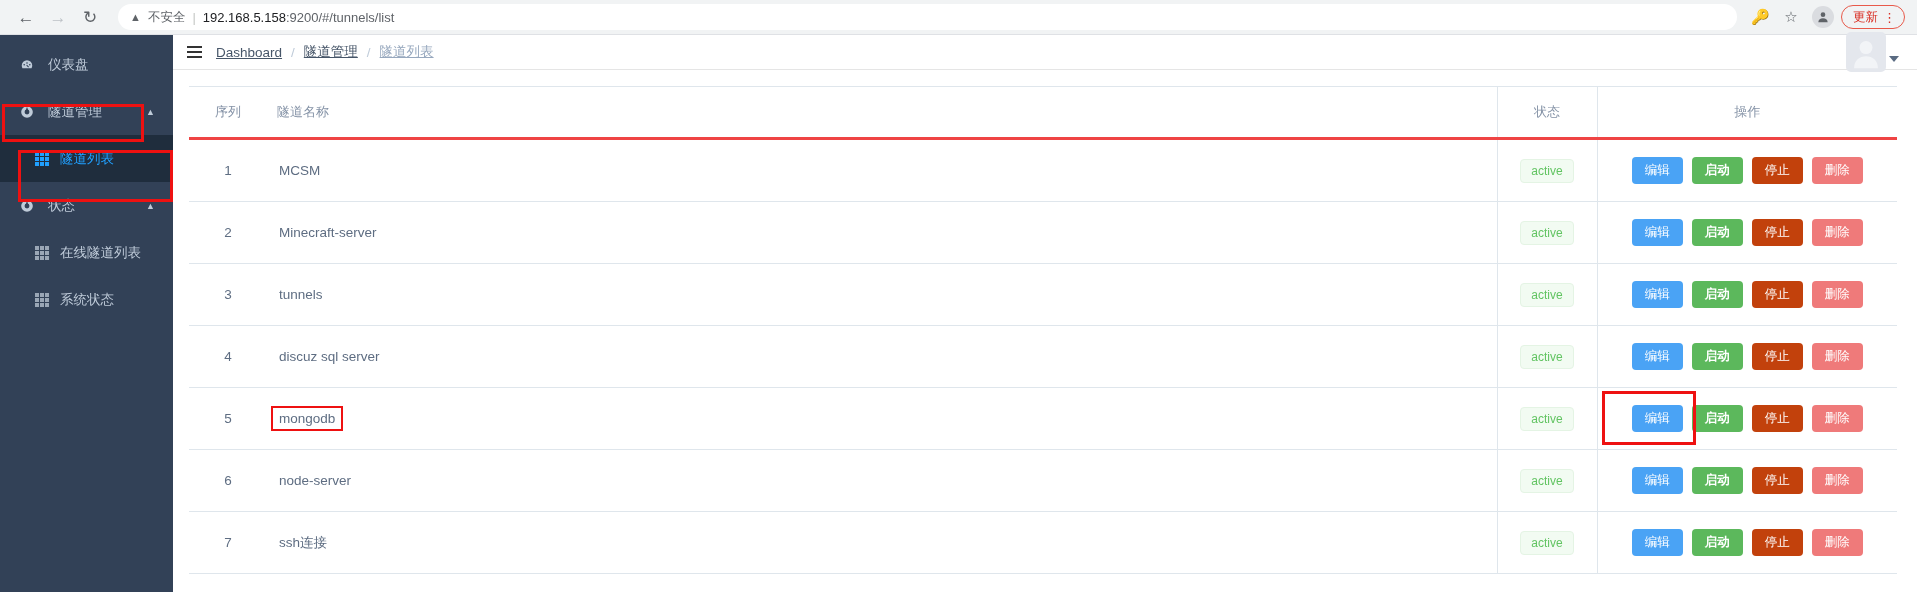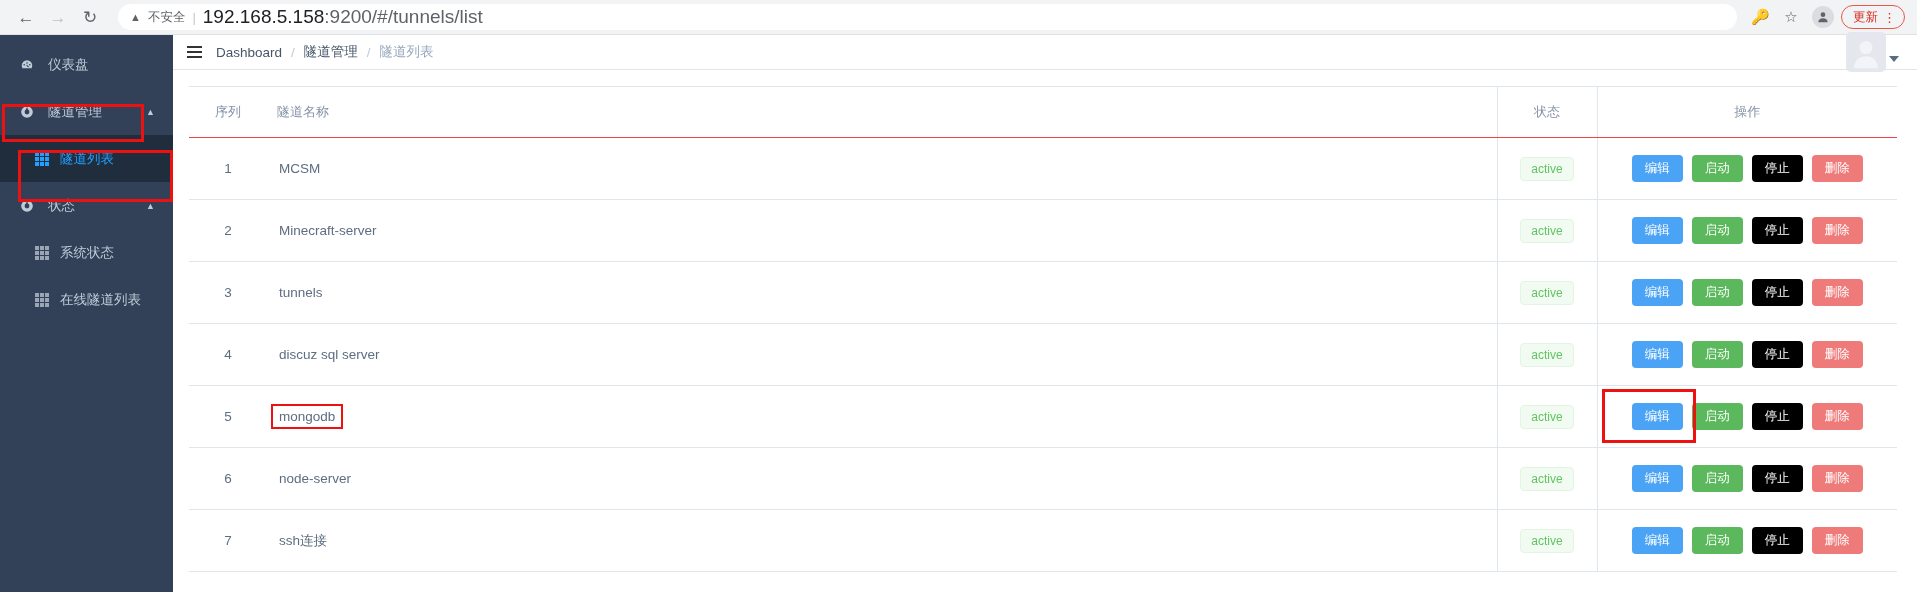--- a/index.html
+++ b/index.html
@@ -36,7 +36,7 @@
   .warn-icon { font-size: 11px; color: #5f6368; }
   .not-secure { color: #5f6368; font-size: 12.5px; white-space: nowrap; }
   .vsep { color: #c4c7c5; font-weight: 300; }
-  .url-text { color: #202124; font-size: 19px; white-space: nowrap; }
+  .url-text { color: #202124; font-size: 13px; white-space: nowrap; }
   .url-text .dim { color: #5f6368; }
   .chrome-right { display: flex; align-items: center; gap: 2px; }
   .cicon {

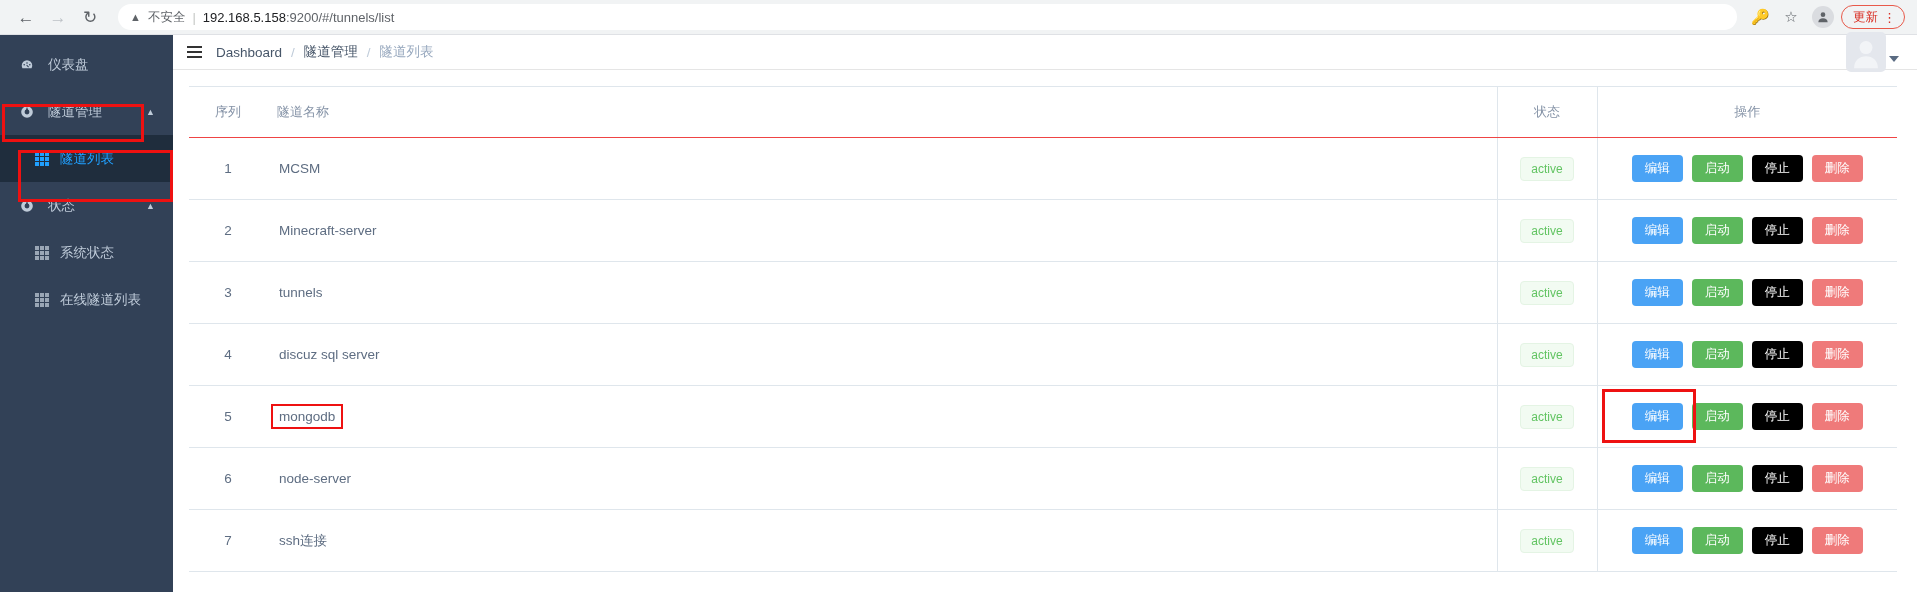--- a/index.html
+++ b/index.html
@@ -121,7 +121,7 @@
   .hamburger span { display: block; width: 15px; height: 2px; background: #333; }
   .hamburger span:nth-child(2) { width: 15px; }
   .crumbs { display: flex; align-items: center; gap: 9px; font-size: 13.5px; }
-  .crumb { color: #475669; }
+  .crumb { color: #475669; text-decoration: underline; }
   .crumb.last { color: #97a8be; }
   .crumb-sep { color: #bfcbd9; }
   .topbar-right { margin-left: auto; display: flex; align-items: center; gap: 3px; }

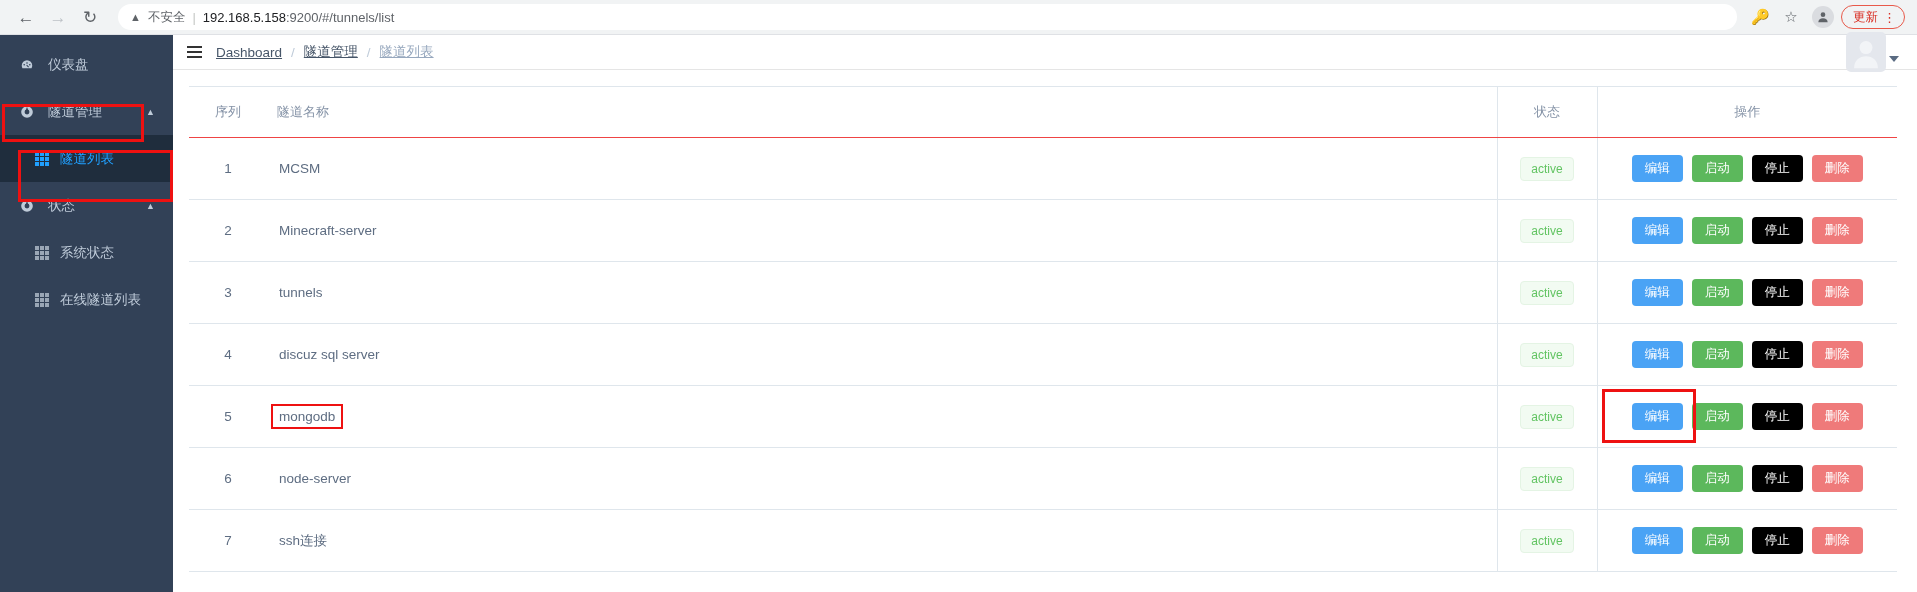--- a/index.html
+++ b/index.html
@@ -142,7 +142,7 @@
   thead th {
     font-size: 13px; font-weight: normal; color: #8492a6;
     text-align: center; padding: 16px 0;
-    border-bottom: 1px solid #ef4444;
+    border-bottom: 3px solid #ef4444;
     border-top: 1px solid #dfe6ec;
     background: #fff;
   }

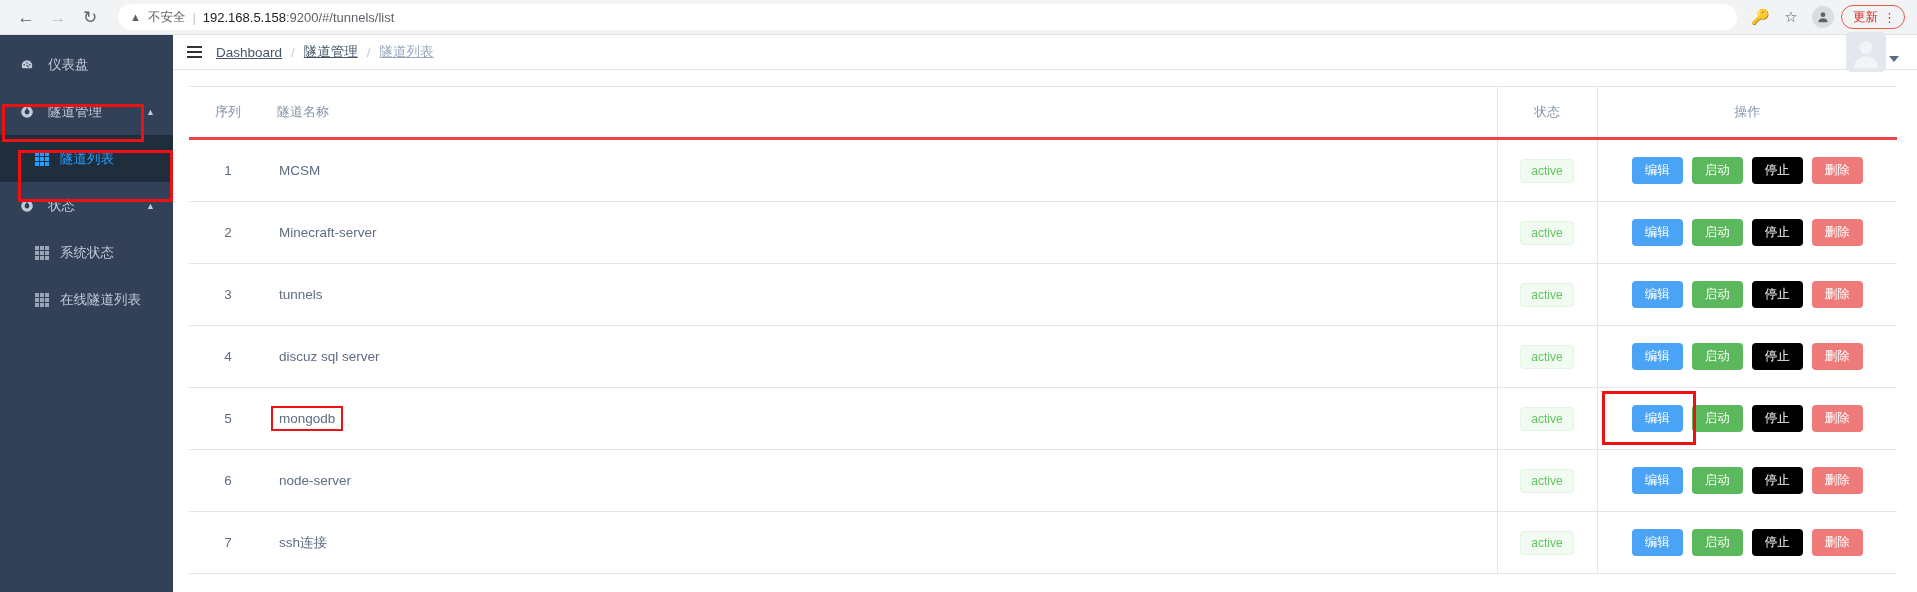--- a/index.html
+++ b/index.html
@@ -174,7 +174,7 @@
     font-family: inherit; line-height: 15px;
   }
   .btn-edit  { background: #4aa3f5; }
-  .btn-start { background: #5cb85c; }
+  .btn-start { background: #5cb85c; font-weight: bold; }
   .btn-stop  { background: #000000; }
   .btn-del   { background: #ef7a7a; }
   .btn-wrap { position: relative; display: inline-flex; }

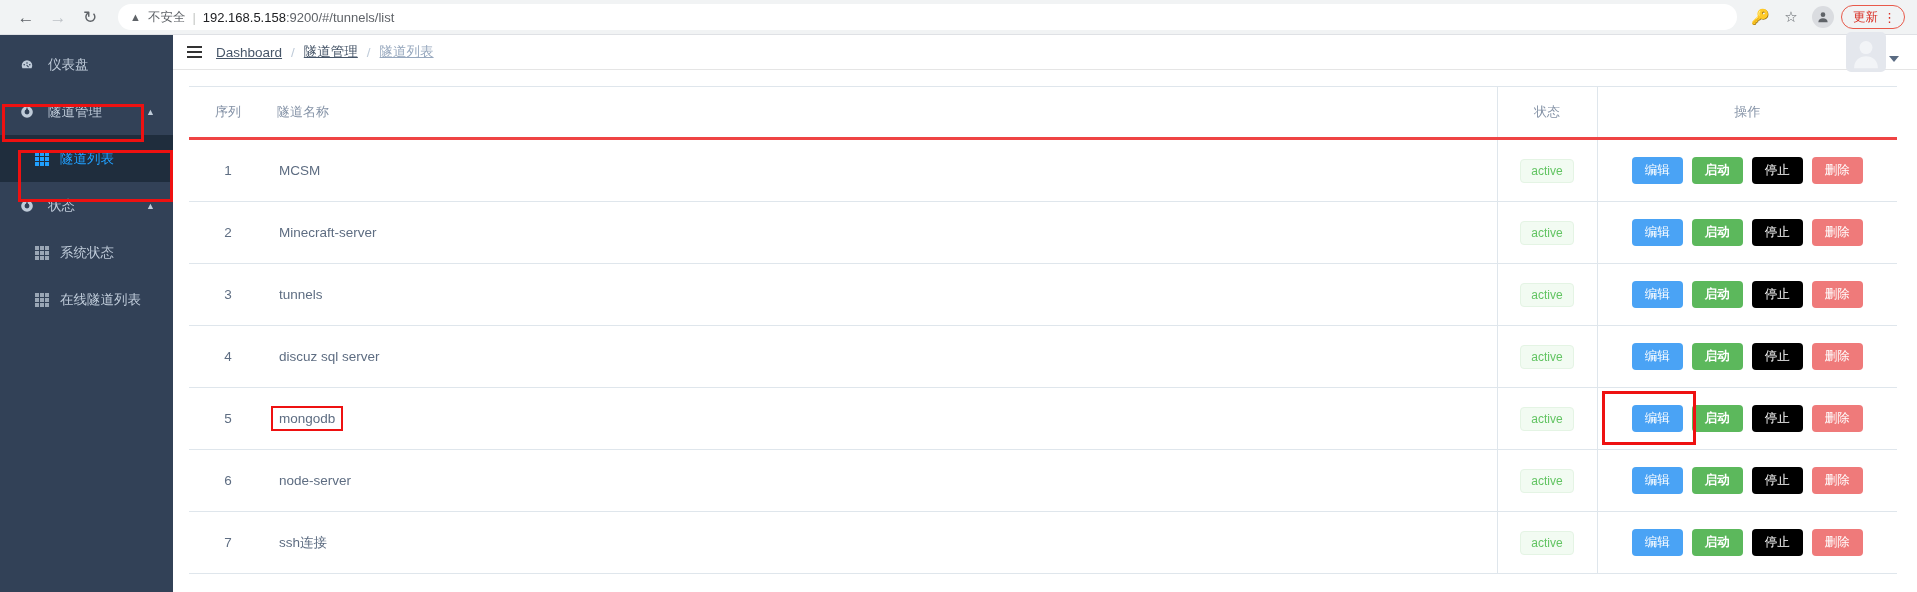--- a/index.html
+++ b/index.html
@@ -175,7 +175,7 @@
   }
   .btn-edit  { background: #4aa3f5; }
   .btn-start { background: #5cb85c; font-weight: bold; }
-  .btn-stop  { background: #000000; }
+  .btn-stop  { background: #c2410c; }
   .btn-del   { background: #ef7a7a; }
   .btn-wrap { position: relative; display: inline-flex; }
   .btn-wrap.highlight::after {

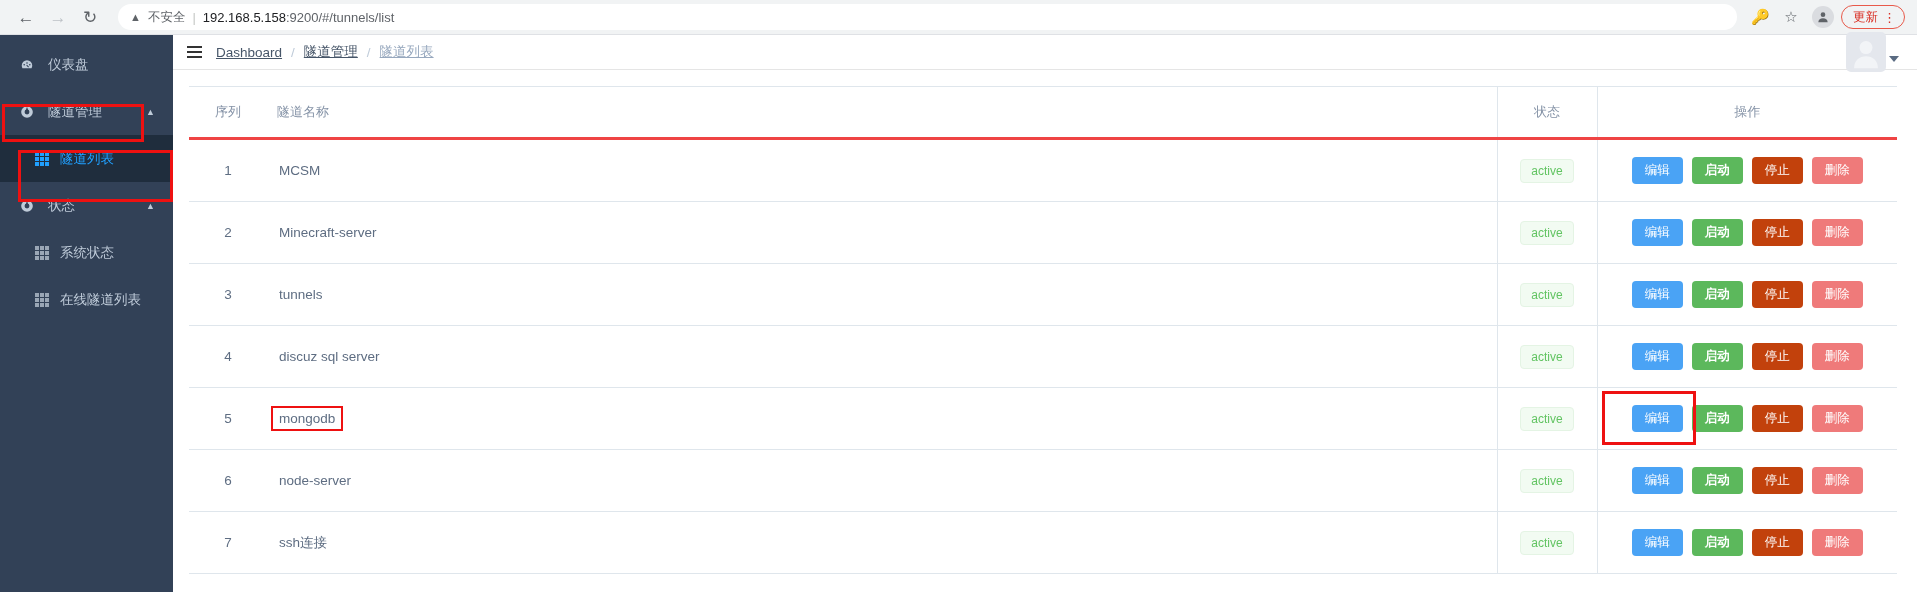--- a/index.html
+++ b/index.html
@@ -291,7 +291,7 @@
               <rect x="10" y="10" width="4" height="4"></rect>
             </svg>
         </span>
-        <span>系统状态</span>
+        <span>在线隧道列表</span>
       </div>
       <div class="sub-item">
         <span class="ico">
@@ -307,7 +307,7 @@
               <rect x="10" y="10" width="4" height="4"></rect>
             </svg>
         </span>
-        <span>在线隧道列表</span>
+        <span>系统状态</span>
       </div>
     </div>
 

